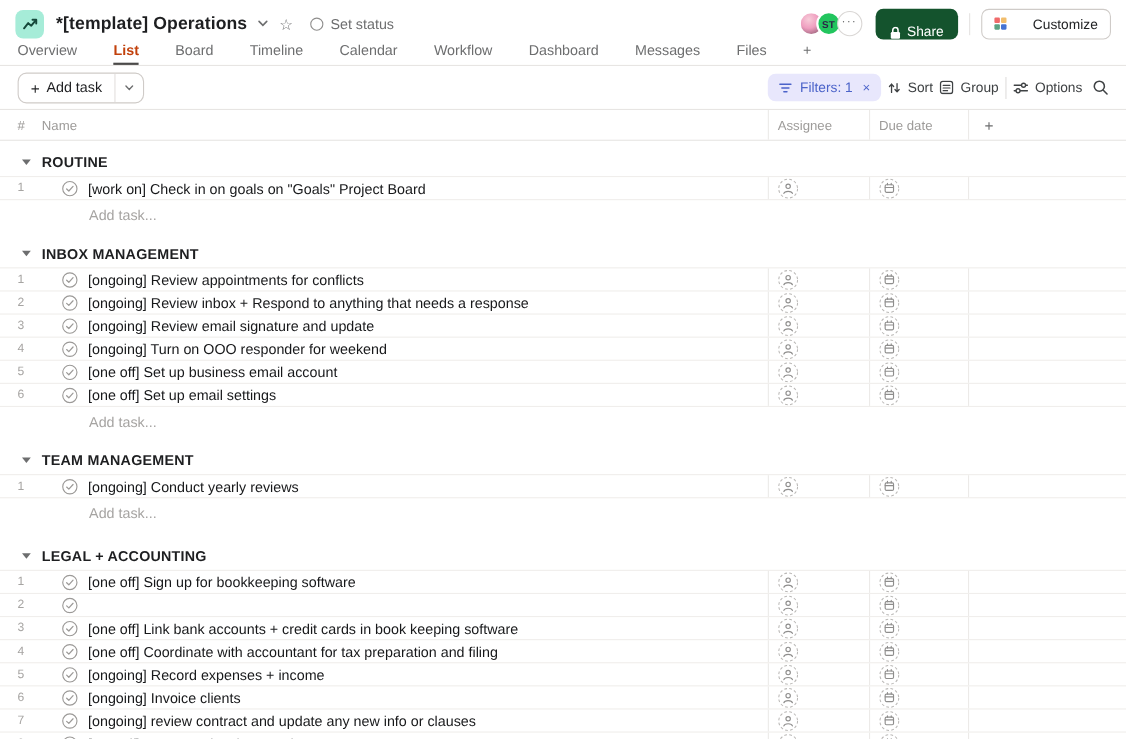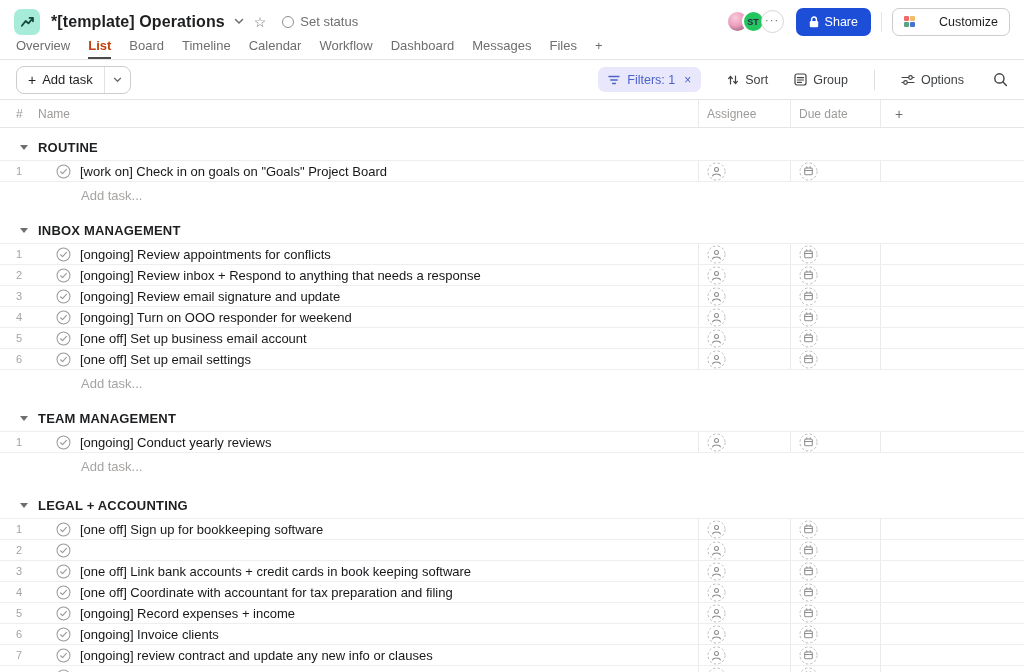--- a/index.html
+++ b/index.html
@@ -25,9 +25,9 @@
   .overflow-btn { width:23px; height:23px; border-radius:50%; border:1px solid #d9d6d4;
     background:#fff; color:#6d6e6f; font-size:11px; letter-spacing:1px; display:flex;
     align-items:center; justify-content:center; margin-left:-4px; padding-bottom:4px; }
-  .share-btn { margin-left:12px; height:28px; background:#1d4ed8; color:#fff;
+  .share-btn { margin-left:12px; height:28px; background:#14532d; color:#fff;
     border:none; border-radius:7px; padding:0 13px; font-size:12.5px; font-weight:500;
-    display:flex; align-items:center; gap:6px; font-family:inherit; }
+    display:flex; align-items:flex-end; gap:6px; font-family:inherit; }
   .tb-divider { width:1px; height:20px; background:#e5e3e1; margin:0 10px; }
   .customize-btn { height:28px; background:#fff; border:1px solid #cfcbc8; border-radius:7px;
     padding:0 11px; font-size:12.5px; color:#1e1f21; display:flex; align-items:center;

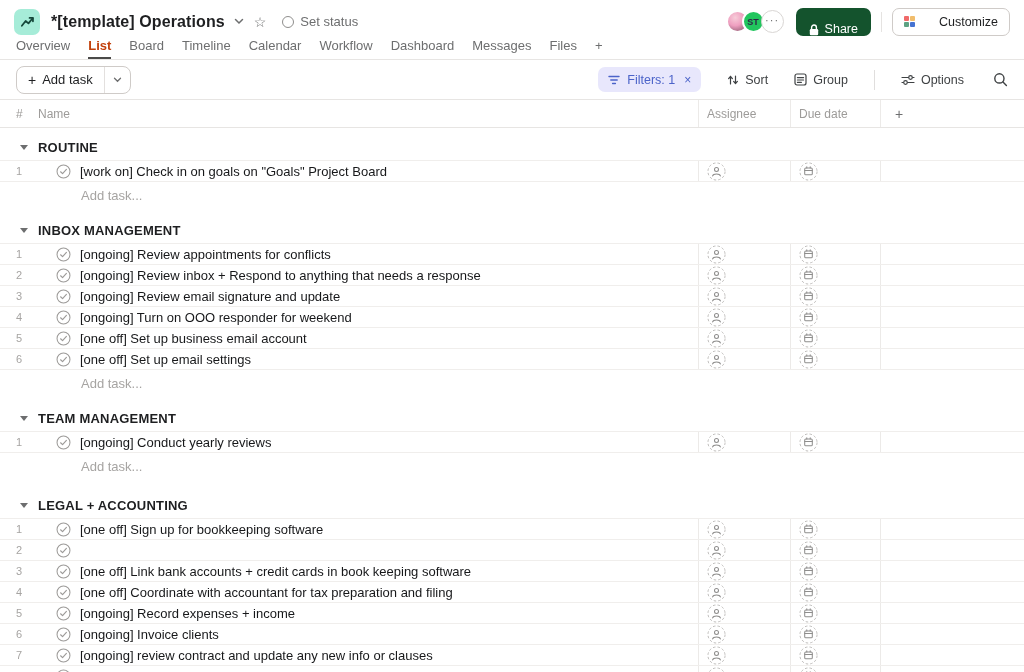--- a/index.html
+++ b/index.html
@@ -36,7 +36,7 @@
   .cust-grid i { width:5px; height:5px; border-radius:1px; display:block; }
 
   
-  .tabbar { height:24px; padding:0 16px; display:flex; align-items:flex-end; gap:18px;
+  .tabbar { height:24px; padding:0 16px; display:flex; align-items:flex-end; gap:33px;
     border-bottom:1px solid #e7e5e3; }
   .tab { font-size:13px; color:#6d6e6f; padding-bottom:6px; cursor:pointer; white-space:nowrap; }
   .tab.active { color:#c2410c; font-weight:700; border-bottom:2px solid #4b4a49; padding-bottom:4px; }

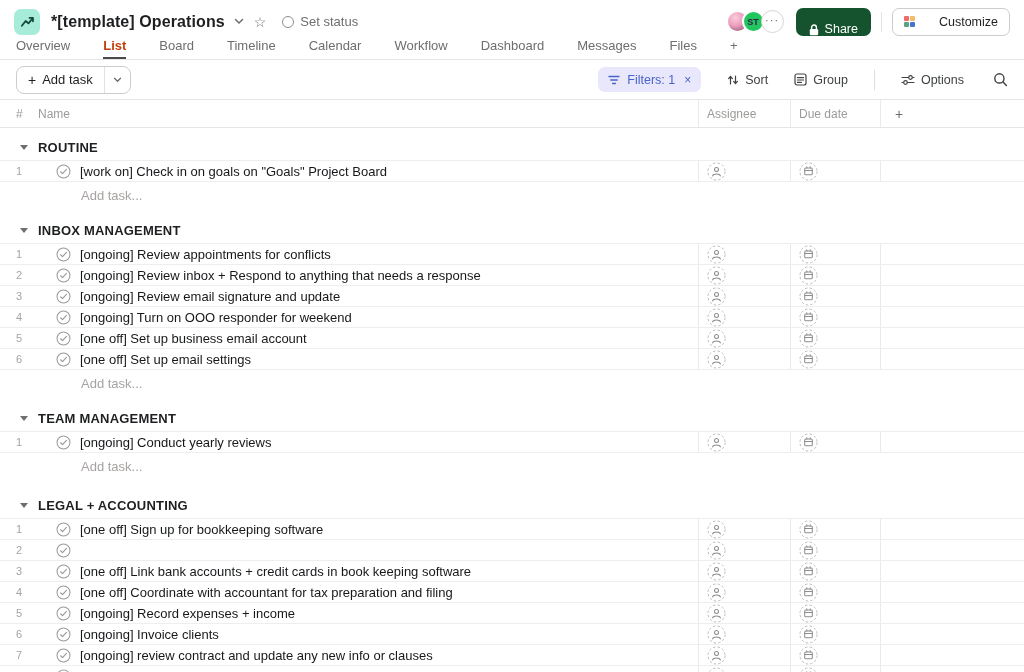--- a/index.html
+++ b/index.html
@@ -50,7 +50,7 @@
   .addtask-plus { font-size:14px; color:#1e1f21; }
   .addtask-caret { width:26px; display:flex; align-items:center; justify-content:center;
     border-left:1px solid #e3e0de; color:#6d6e6f; }
-  .toolbar-right { margin-left:auto; display:flex; align-items:center; gap:26px;justify-content:flex-end; }
+  .toolbar-right { margin-left:auto; display:flex; align-items:center; gap:6px;justify-content:flex-end; }
   .filters-pill { display:flex; align-items:center; gap:7px; background:#e8e7fc;
     color:#4b63c9; border-radius:7px; height:25px; padding:0 10px; font-size:12.5px; font-weight:500; }
   .filters-x { font-size:12px; margin-left:2px; }

